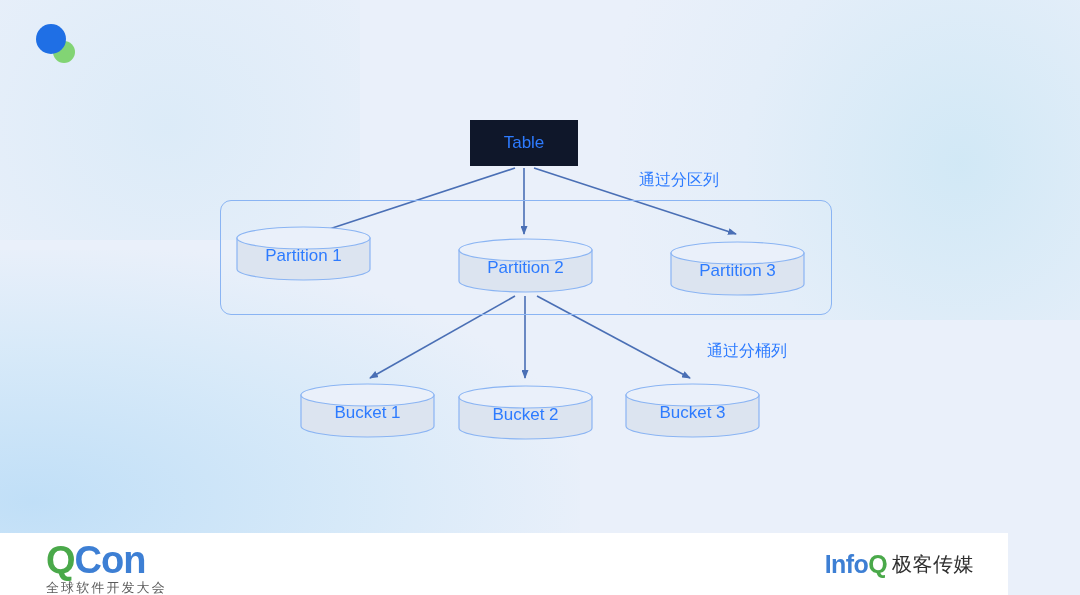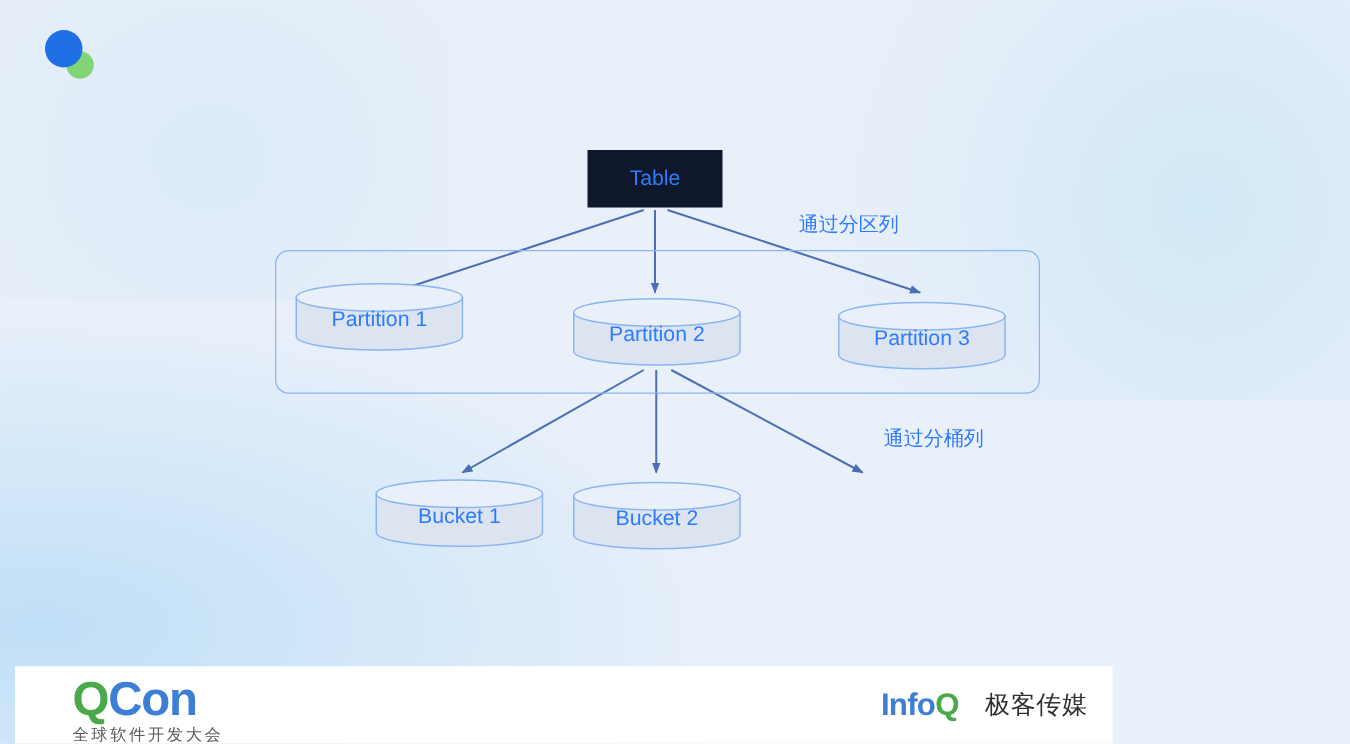--- a/index.html
+++ b/index.html
@@ -323,6 +323,13 @@
       <span class="label">Bucket 2</span>
     </div>
 
+    <div class="node cyl b3">
+      <svg class="cyl-body" viewBox="0 0 135 55" preserveAspectRatio="none">
+        <path d="M1,12 L1,43 A 66.5,11 0 0 0 134,43 L134,12 Z" fill="#dce4f0" stroke="#8ab4f3" stroke-width="1.2"></path>
+        <ellipse cx="67.5" cy="12" rx="66.5" ry="11" fill="#eaf0fa" stroke="#8ab4f3" stroke-width="1.2"></ellipse>
+      </svg>
+      <span class="label">Bucket 3</span>
+    </div>
 
     <div class="annot annot-partition">通过分区列</div>
     <div class="annot annot-bucket">通过分桶列</div>

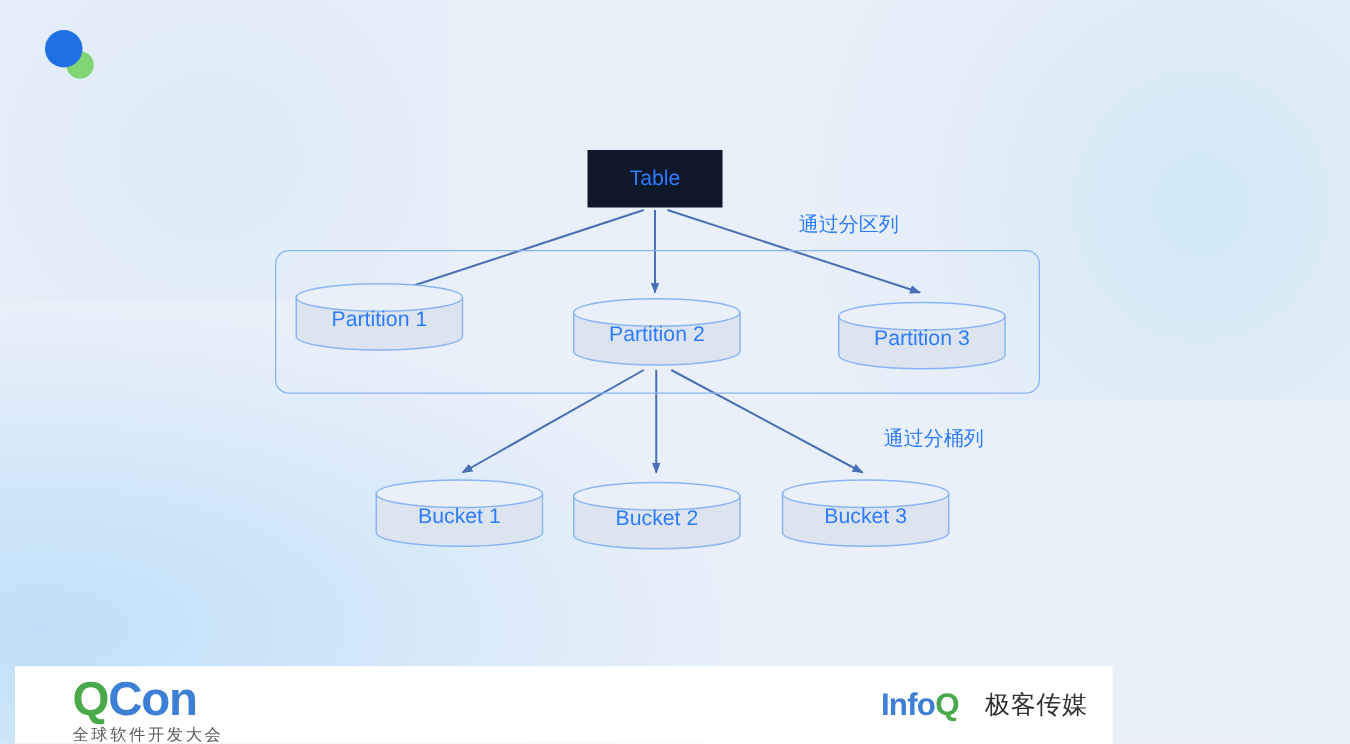--- a/index.html
+++ b/index.html
@@ -190,10 +190,9 @@
     position: absolute;
     left: 0;
     top: 533px;
-    width: 878px;
+    width: 1008px;
     height: 62px;
     background: #ffffff;
-    margin-left: 12px;
   }
   .qcon {
     position: absolute;

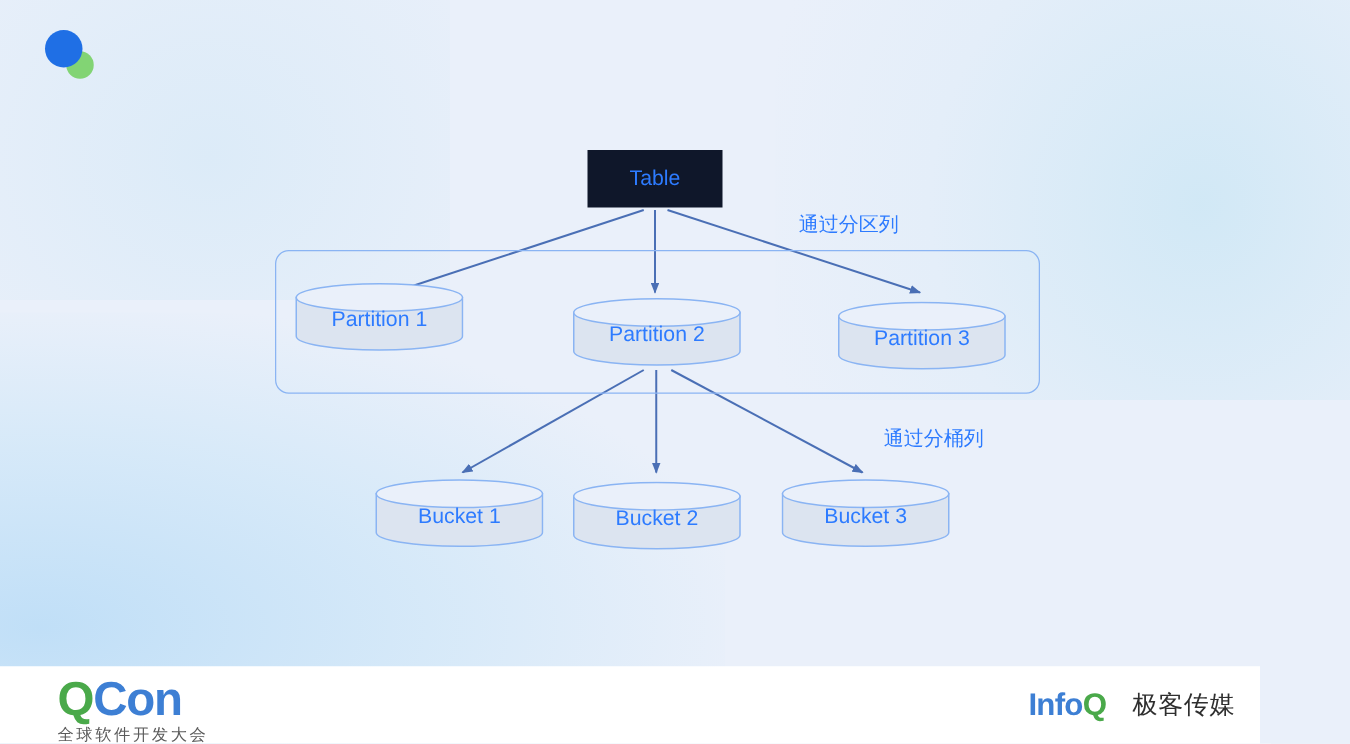--- a/index.html
+++ b/index.html
@@ -217,11 +217,11 @@
 
   .infoq {
     position: absolute;
-    right: 20px;
+    right: 34px;
     top: 18px;
     display: flex;
     align-items: center;
-    gap: 21px;
+    gap: 5px;
   }
   .infoq-word {
     font-size: 25px;

